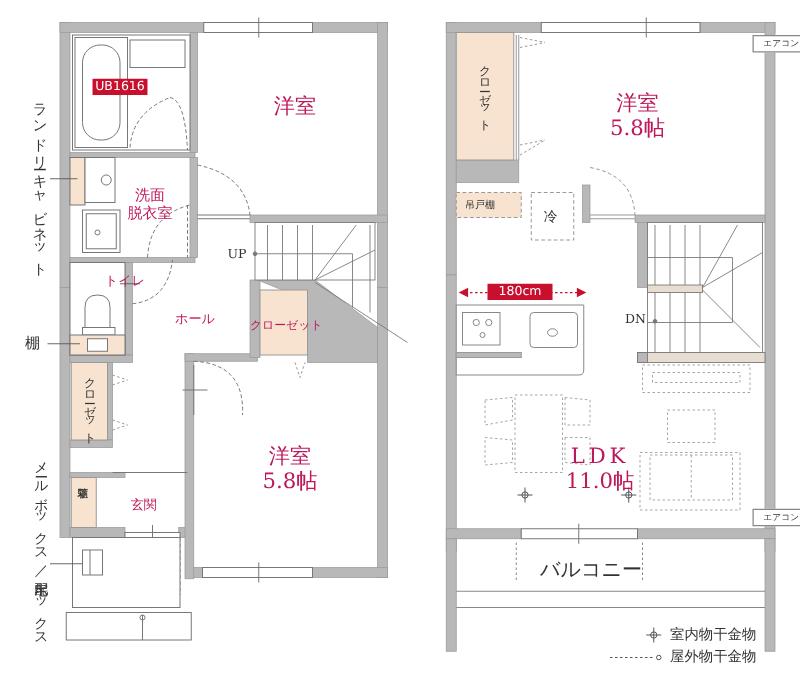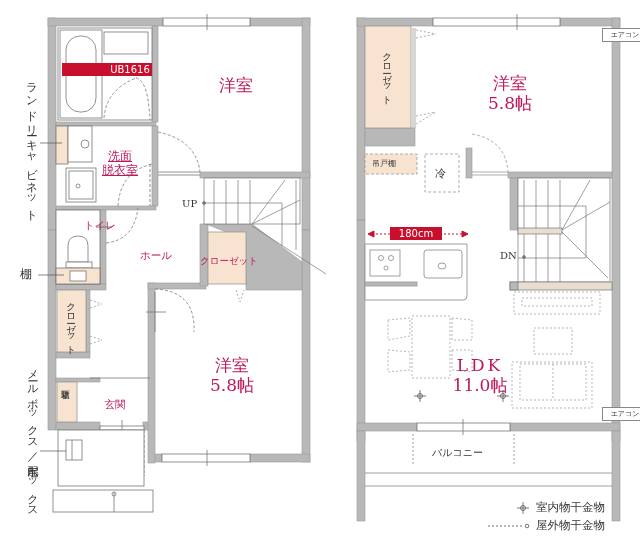--- a/index.html
+++ b/index.html
@@ -288,7 +288,7 @@
   <div>洋室</div>
 </div>
 
-<div class="badge" style="left:62px;top:63px;width:44px;padding-left:46px;">UB1616</div>
+<div class="badge" style="left:74px;top:63px;width:44px;">UB1616</div>
 
 <div class="room-label mid" style="left:90px;top:150px;width:60px;text-decoration:underline;">
   <div>洗面</div>

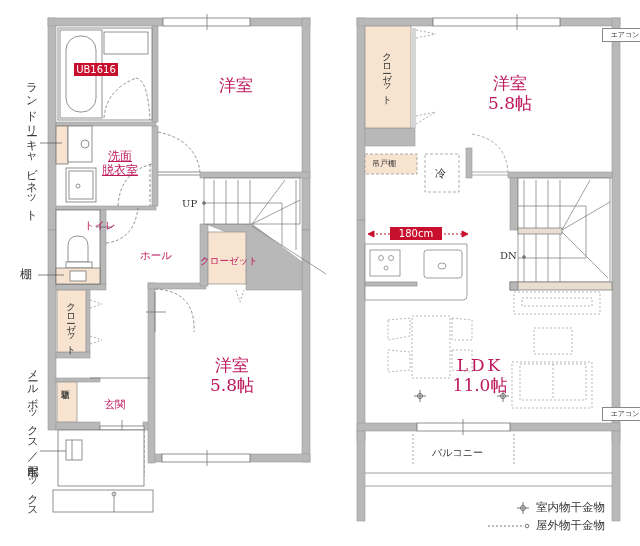--- a/index.html
+++ b/index.html
@@ -290,7 +290,7 @@
 
 <div class="badge" style="left:74px;top:63px;width:44px;">UB1616</div>
 
-<div class="room-label mid" style="left:90px;top:150px;width:60px;text-decoration:underline;">
+<div class="room-label mid" style="left:90px;top:150px;width:60px;">
   <div>洗面</div>
   <div>脱衣室</div>
 </div>

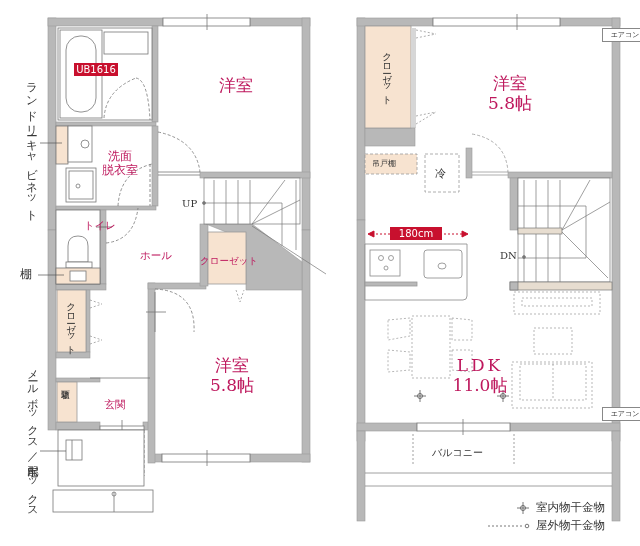--- a/index.html
+++ b/index.html
@@ -342,7 +342,7 @@
 
 <div class="tag" style="left:563px;top:407px;width:44px;">エアコン</div>
 
-<div class="abs" style="left:432px;top:446px;font-size:10px;font-family:'DejaVu Sans','Liberation Sans',sans-serif;">バルコニー</div>
+<div class="abs" style="left:432px;top:446px;font-size:16px;font-family:'DejaVu Sans','Liberation Sans',sans-serif;">バルコニー</div>
 
 <div class="legend" style="left:536px;top:500px;">室内物干金物</div>
 <div class="legend" style="left:536px;top:518px;">屋外物干金物</div>

